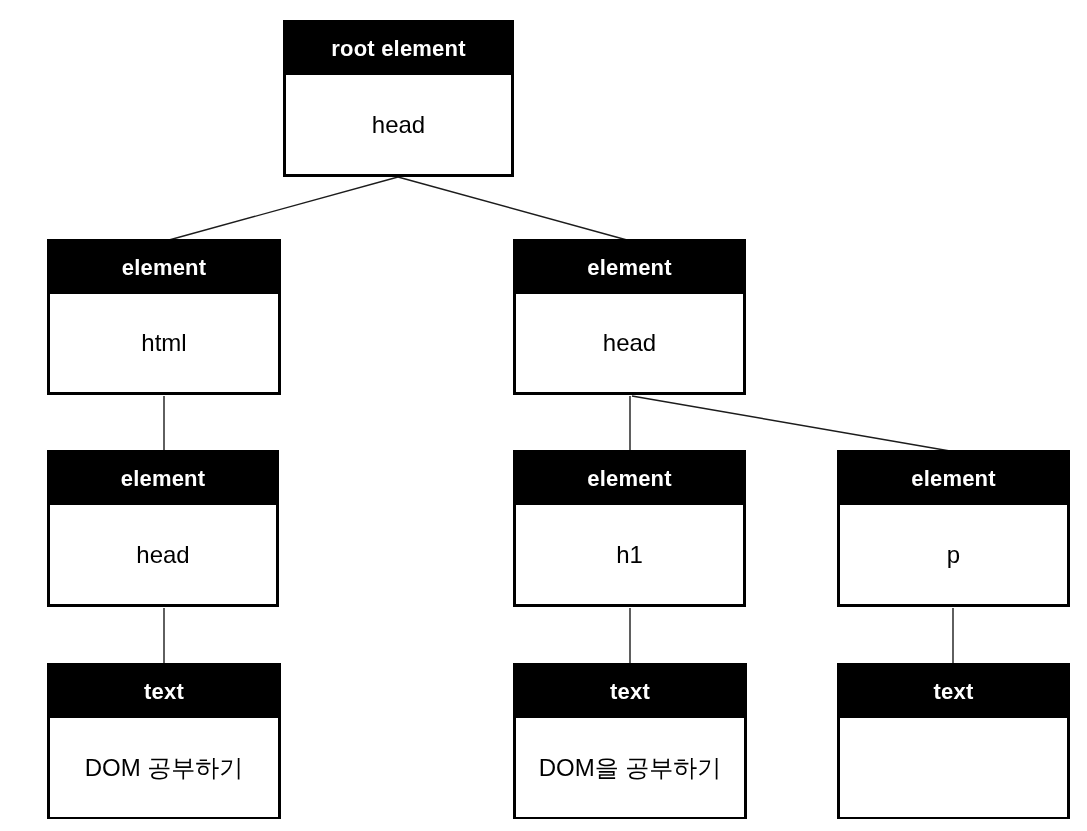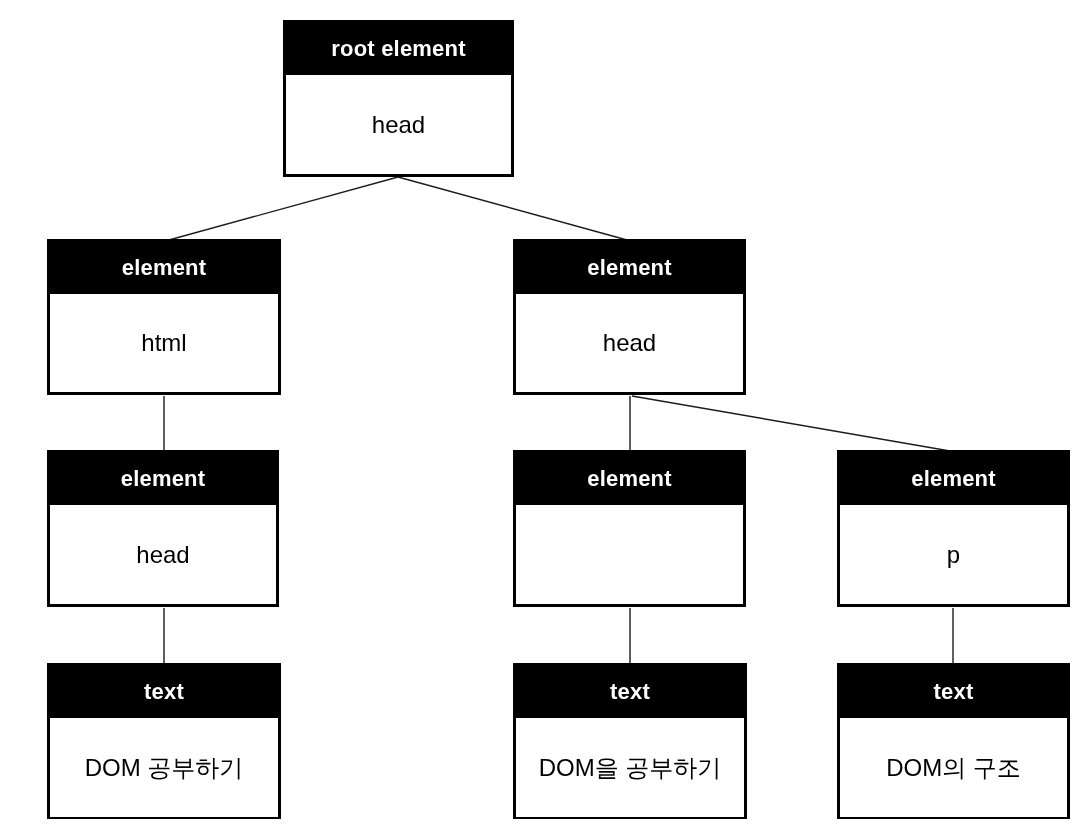--- a/index.html
+++ b/index.html
@@ -106,6 +106,7 @@
 
   <div class="node n-h1">
     <div class="node-header">element</div>
+    <div class="node-body">h1</div>
   </div>
 
   <div class="node n-p">

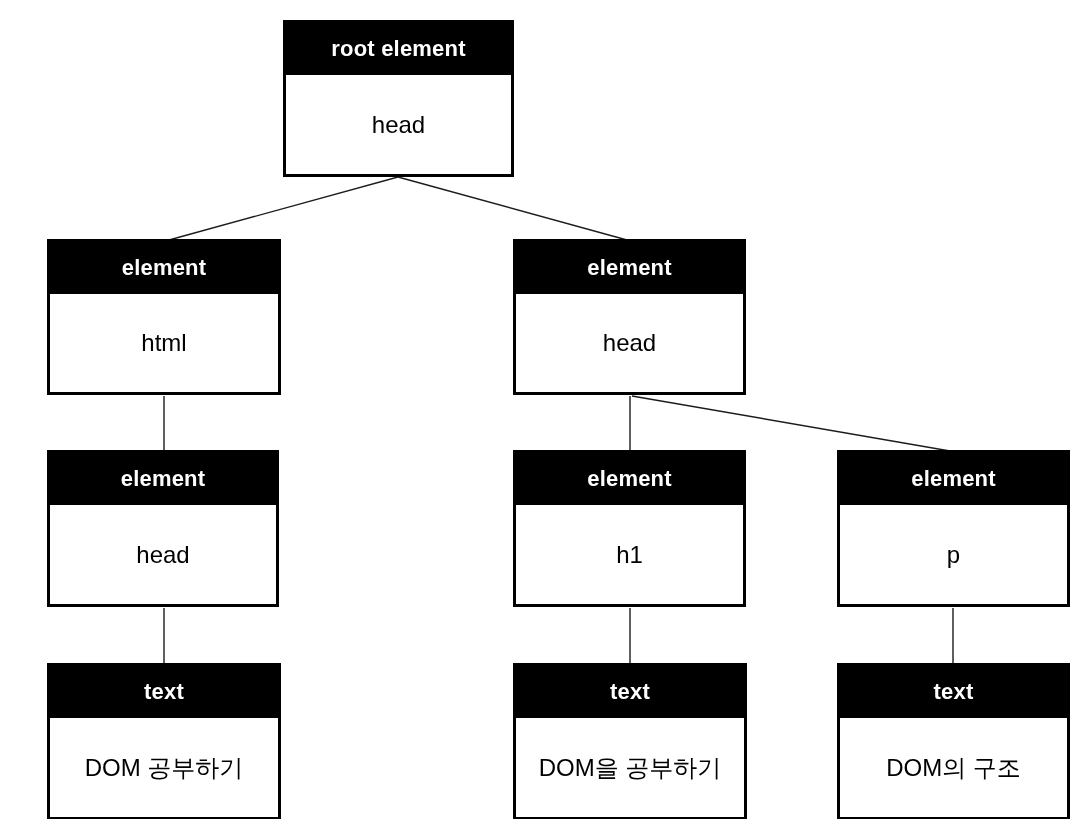--- a/index.html
+++ b/index.html
@@ -126,7 +126,6 @@
 
   <div class="node n-p-text">
     <div class="node-header">text</div>
-    <div class="node-body">DOM의 구조</div>
   </div>
 
 </div>

